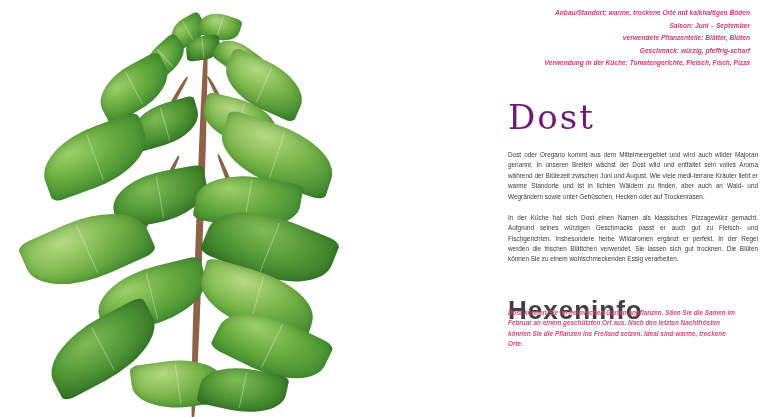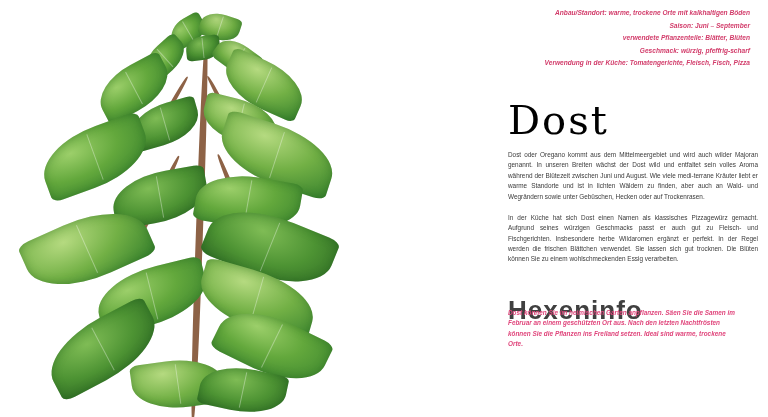--- a/index.html
+++ b/index.html
@@ -91,9 +91,9 @@
     left: 78px;
     top: 88px;
     font-family: "DejaVu Serif", serif;
-    font-size: 40px;
+    font-size: 34px;
     letter-spacing: 2px;
-    color: #000000;
+    color: #701a75;
     font-weight: normal;
     line-height: 1;
     margin-top: 12px;

